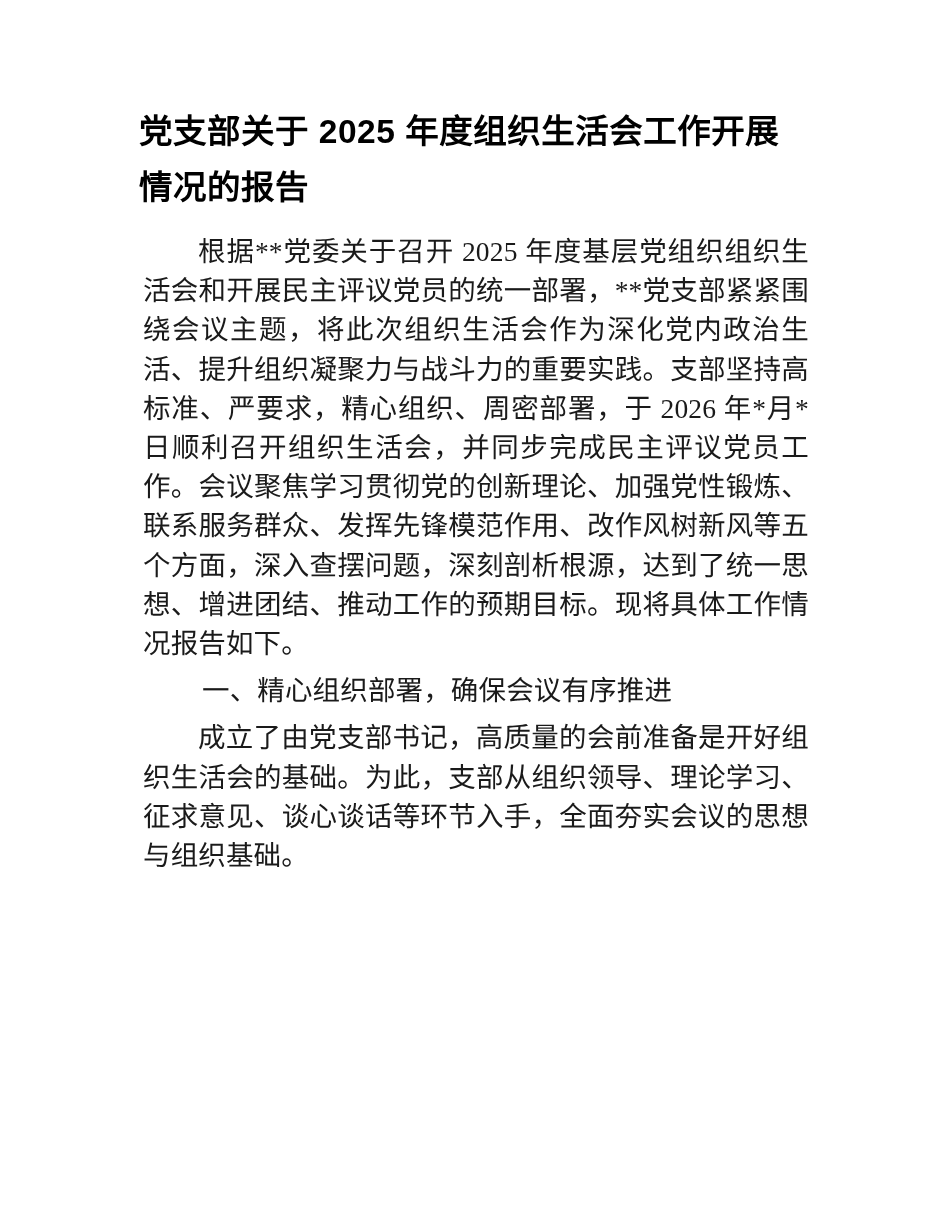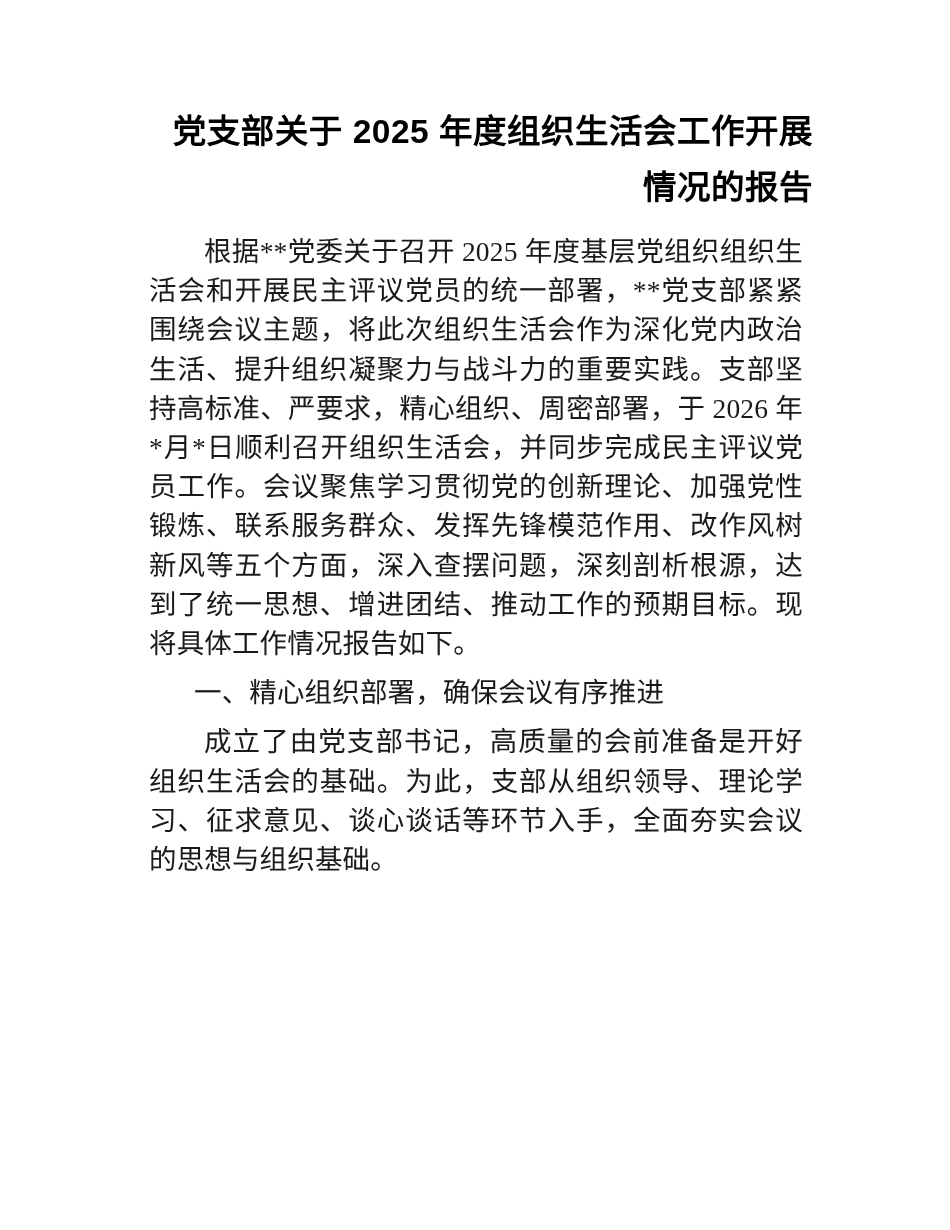--- a/index.html
+++ b/index.html
@@ -28,7 +28,7 @@
     font-weight: 700;
     font-size: 33.5px;
     line-height: 56px;
-    text-align: right;
+    text-align: left;
     color: #000000;
     letter-spacing: 0.5px;
     margin: 0 0 16px 0;

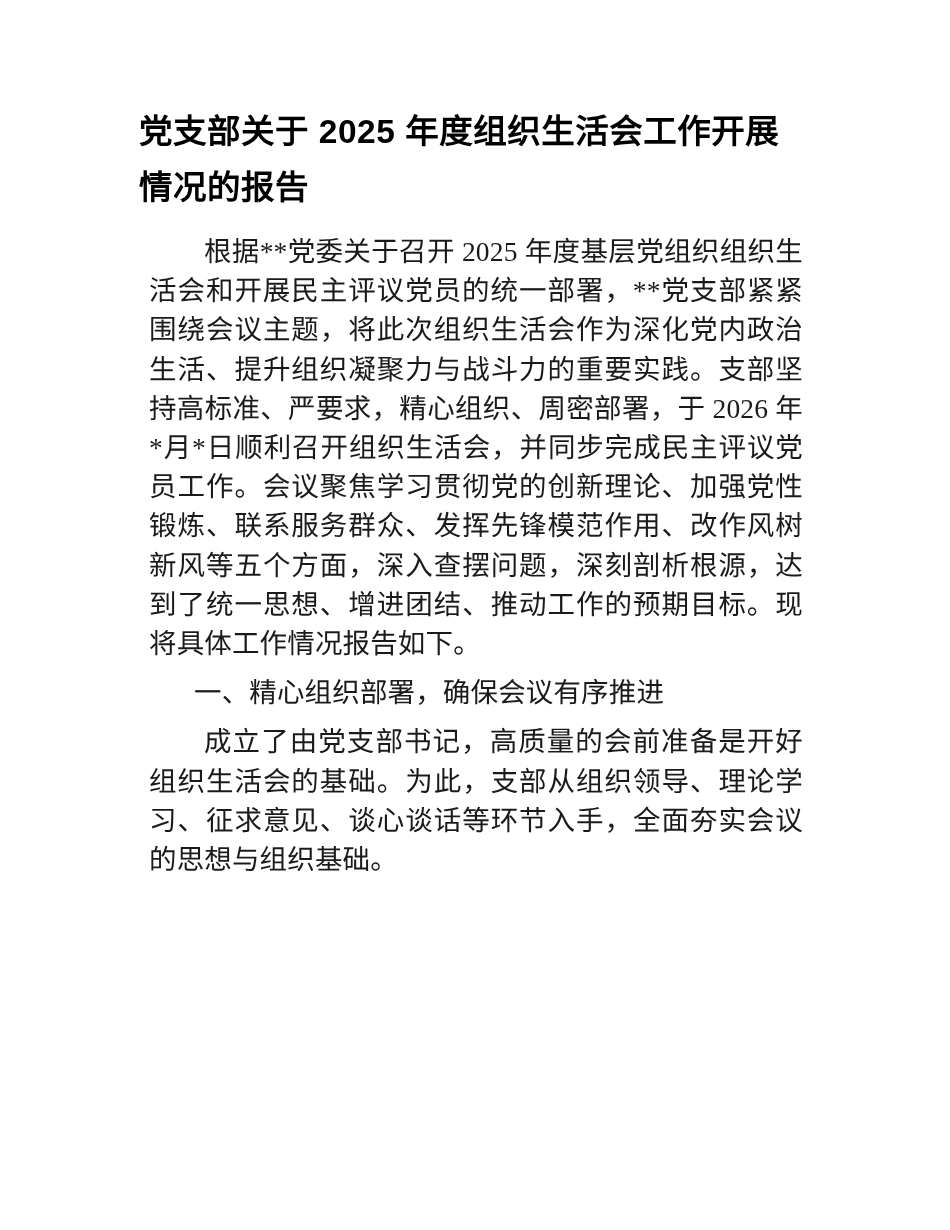--- a/index.html
+++ b/index.html
@@ -42,7 +42,7 @@
     text-align: justify;
     text-justify: inter-ideograph;
     text-indent: 2em;
-    margin: 10px;
+    margin: 4px;
     word-break: break-all;
     letter-spacing: 0.15px;
   }

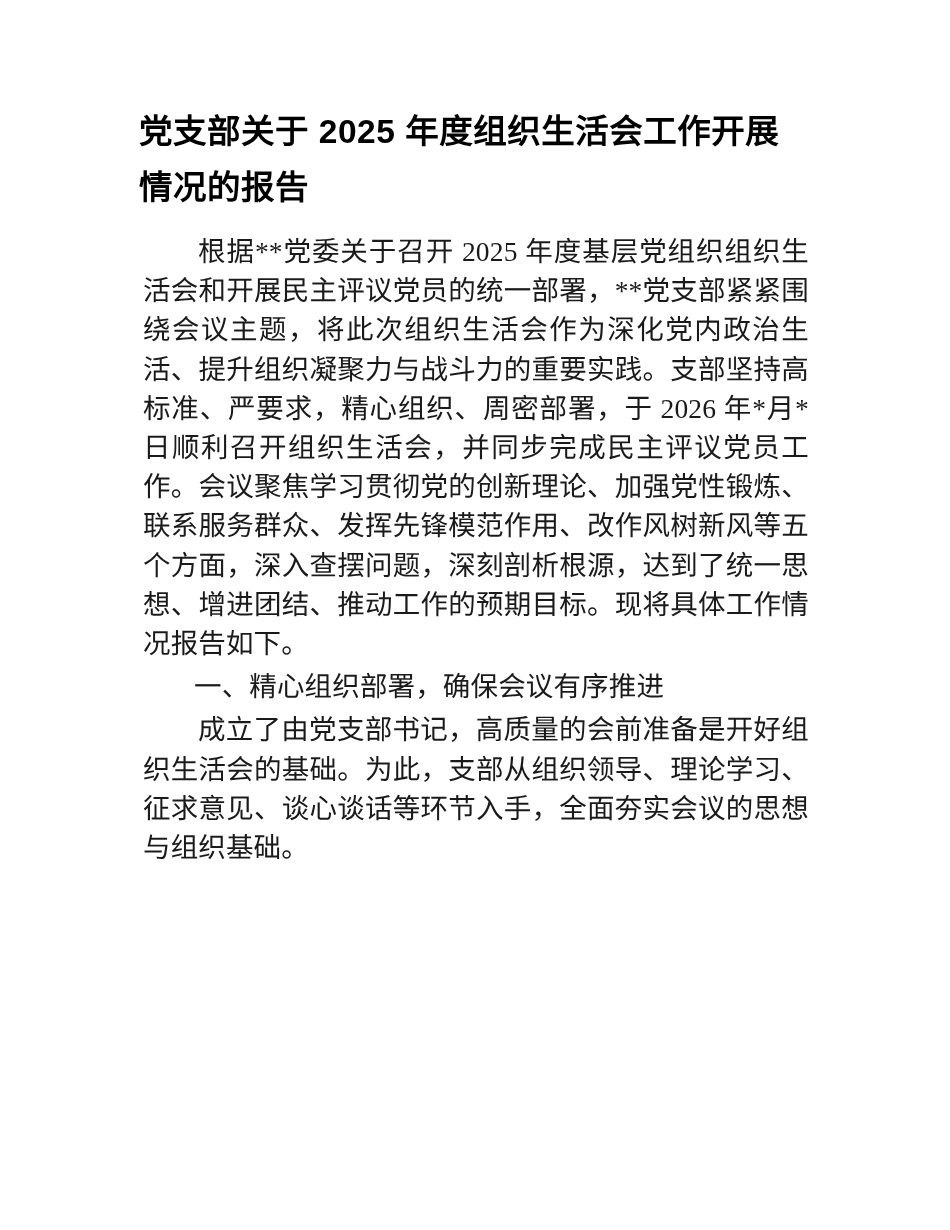--- a/index.html
+++ b/index.html
@@ -56,7 +56,7 @@
     color: #1a1a1a;
     text-align: left;
     text-indent: 2em;
-    margin: 0;
+    margin: 8px;
     word-break: break-all;
     letter-spacing: 0.15px;
   }

